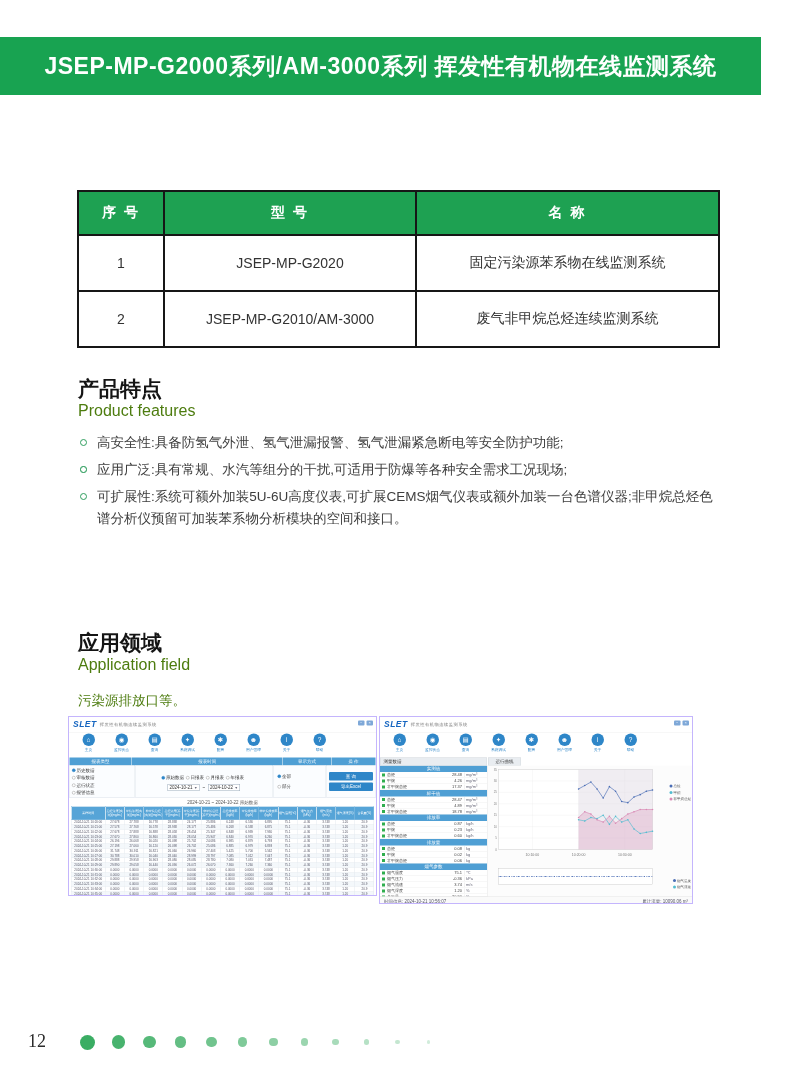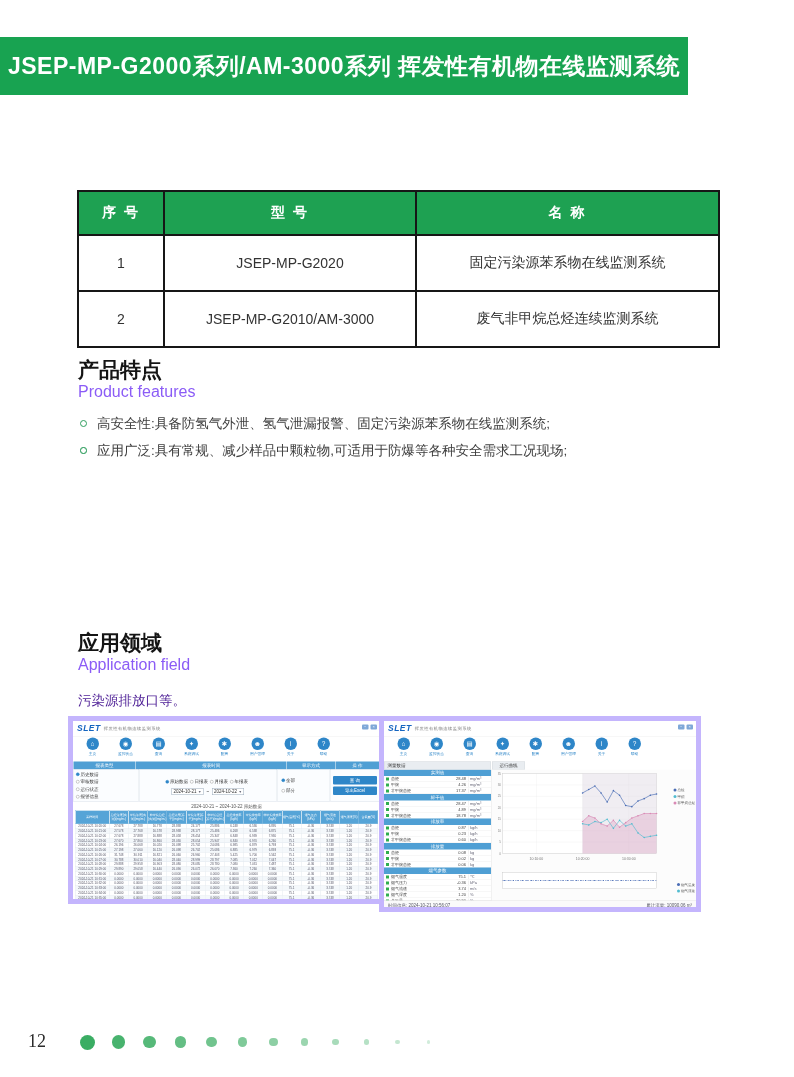--- a/index.html
+++ b/index.html
@@ -7,7 +7,7 @@
         font-family:"Liberation Sans","DejaVu Sans",sans-serif;-webkit-text-size-adjust:none;}
 
   
-  .banner{position:absolute;top:37px;left:0;width:688px;height:58px;background:#18a351;
+  .banner{position:absolute;top:37px;left:0;width:761px;height:58px;background:#18a351;
           display:flex;align-items:center;justify-content:center;}
   .banner span{color:#fff;font-weight:bold;font-size:23px;letter-spacing:0.5px;}
 

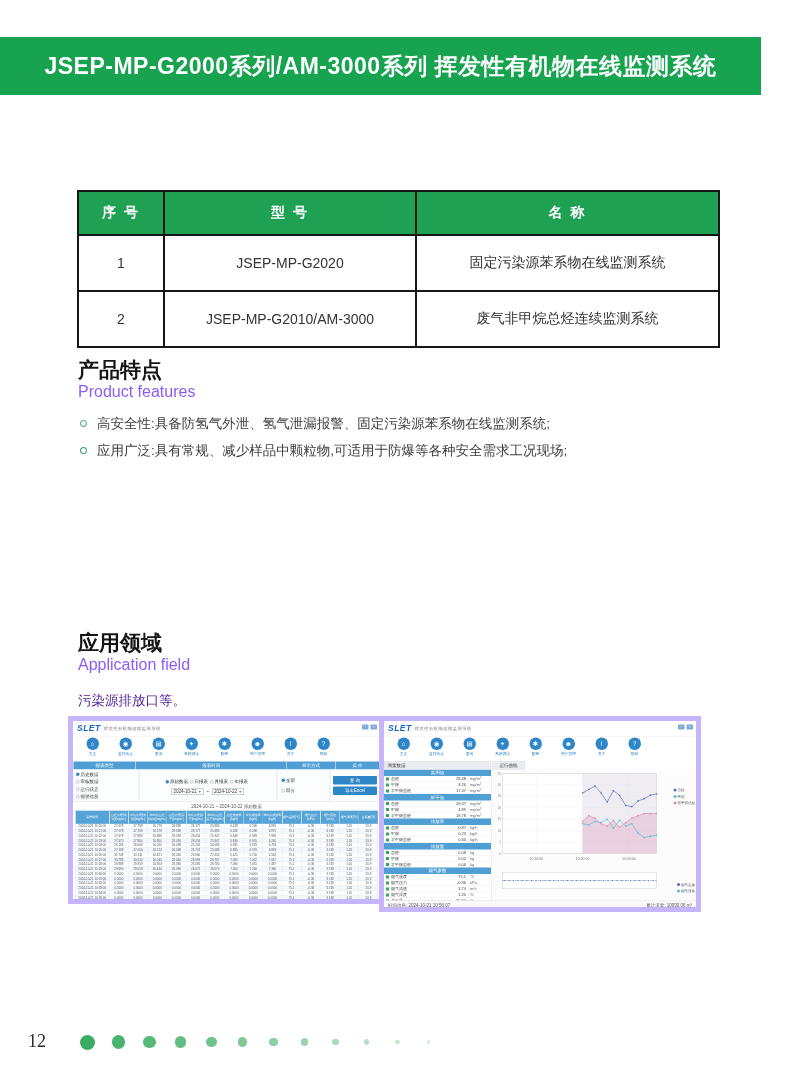--- a/index.html
+++ b/index.html
@@ -22,7 +22,7 @@
   
   .h-zh{font-size:21px;font-weight:bold;color:#141414;line-height:1.15;}
   .h-en{font-size:16px;color:#8b5cf6;line-height:1.2;}
-  .features{position:absolute;top:358px;left:78px;width:644px;}
+  .features{position:absolute;top:377px;left:78px;width:644px;}
   ul.feat{list-style:none;margin:12px 0 0 0;padding:0;}
   .feat li{position:relative;padding-left:19px;font-size:13.5px;color:#3d3d3d;line-height:1.62;margin-bottom:5px;}
   .bullet{position:absolute;left:2px;top:7px;width:5px;height:5px;border:1.5px solid #2f9e5e;border-radius:50%;background:#fff;}

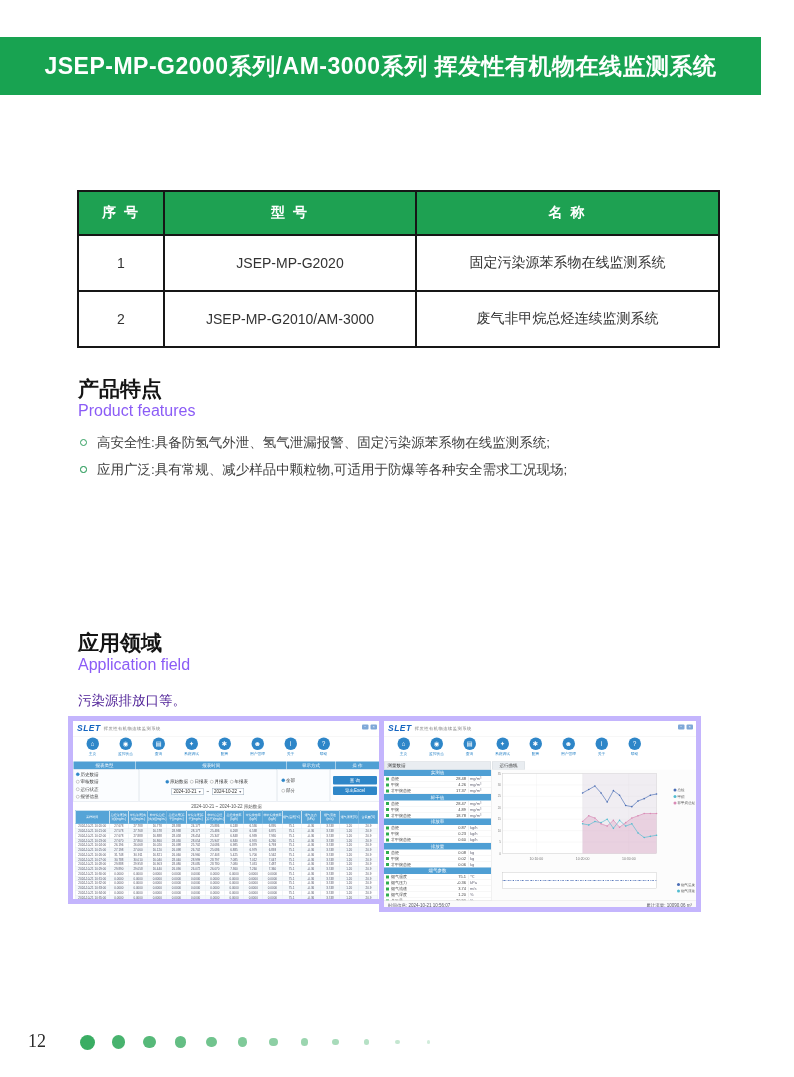--- a/index.html
+++ b/index.html
@@ -21,7 +21,7 @@
 
   
   .h-zh{font-size:21px;font-weight:bold;color:#141414;line-height:1.15;}
-  .h-en{font-size:16px;color:#8b5cf6;line-height:1.2;}
+  .h-en{font-size:16px;color:#4d7c0f;line-height:1.2;}
   .features{position:absolute;top:377px;left:78px;width:644px;}
   ul.feat{list-style:none;margin:12px 0 0 0;padding:0;}
   .feat li{position:relative;padding-left:19px;font-size:13.5px;color:#3d3d3d;line-height:1.62;margin-bottom:5px;}

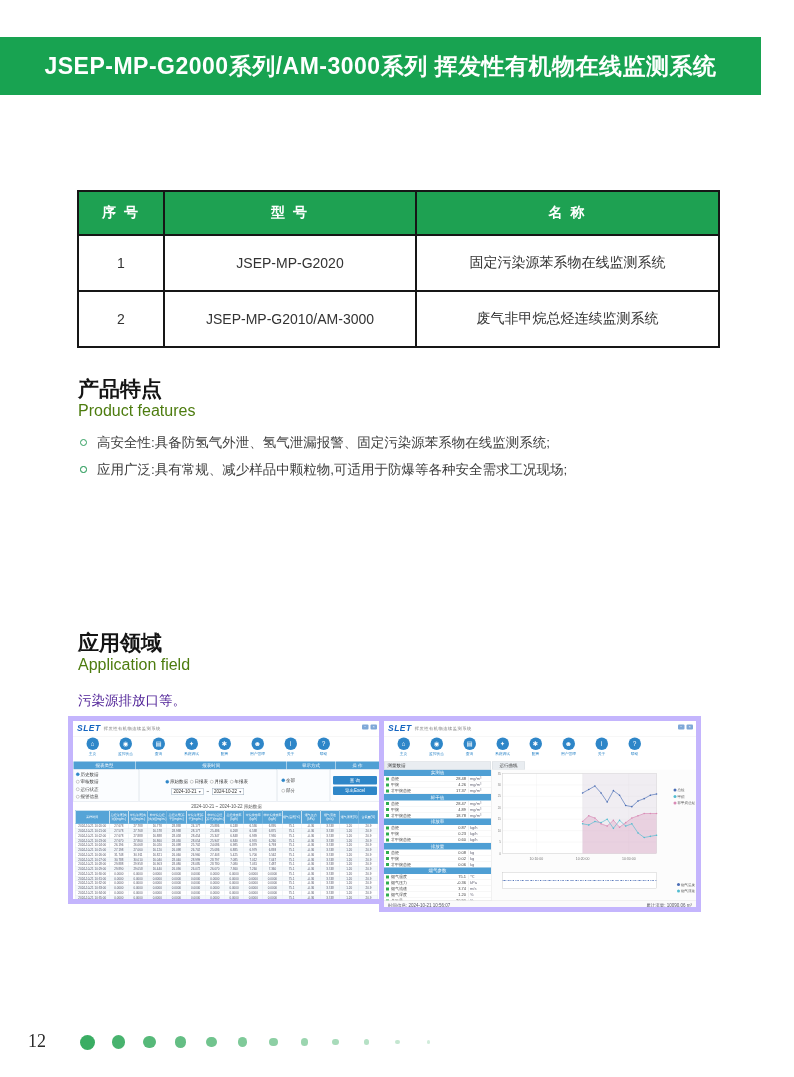--- a/index.html
+++ b/index.html
@@ -144,7 +144,7 @@
     <div class="h-zh">产品特点</div>
     <div class="h-en">Product features</div>
     <ul class="feat" id="feat-list">
-        <li><span class="bullet"></span><span>高安全性:具备防氢气外泄、氢气泄漏报警、固定污染源苯系物在线监测系统;</span></li>
+        <li><span class="bullet"></span><span>高安全性:具备防氢气外泄、氢气泄漏报警、氢气泄漏紧急断电等安全防护功能;</span></li>
         <li><span class="bullet"></span></li>
         <li><span class="bullet"></span><span>应用广泛:具有常规、减少样品中颗粒物,可适用于防爆等各种安全需求工况现场;</span></li>
       </ul>

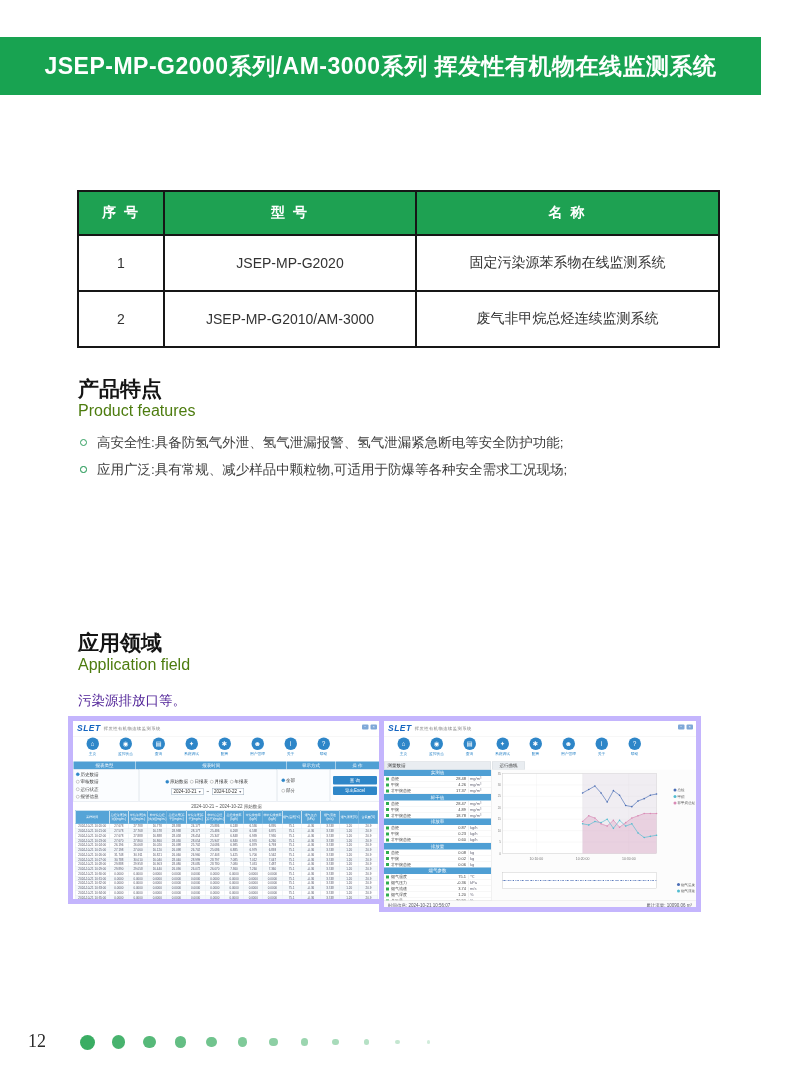--- a/index.html
+++ b/index.html
@@ -146,7 +146,7 @@
     <ul class="feat" id="feat-list">
         <li><span class="bullet"></span><span>高安全性:具备防氢气外泄、氢气泄漏报警、氢气泄漏紧急断电等安全防护功能;</span></li>
         <li><span class="bullet"></span></li>
-        <li><span class="bullet"></span><span>应用广泛:具有常规、减少样品中颗粒物,可适用于防爆等各种安全需求工况现场;</span></li>
+        <li><span class="bullet"></span><span>应用广泛:具有常规、水汽等组分的干扰,可适用于防爆等各种安全需求工况现场;</span></li>
       </ul>
   </div>
 

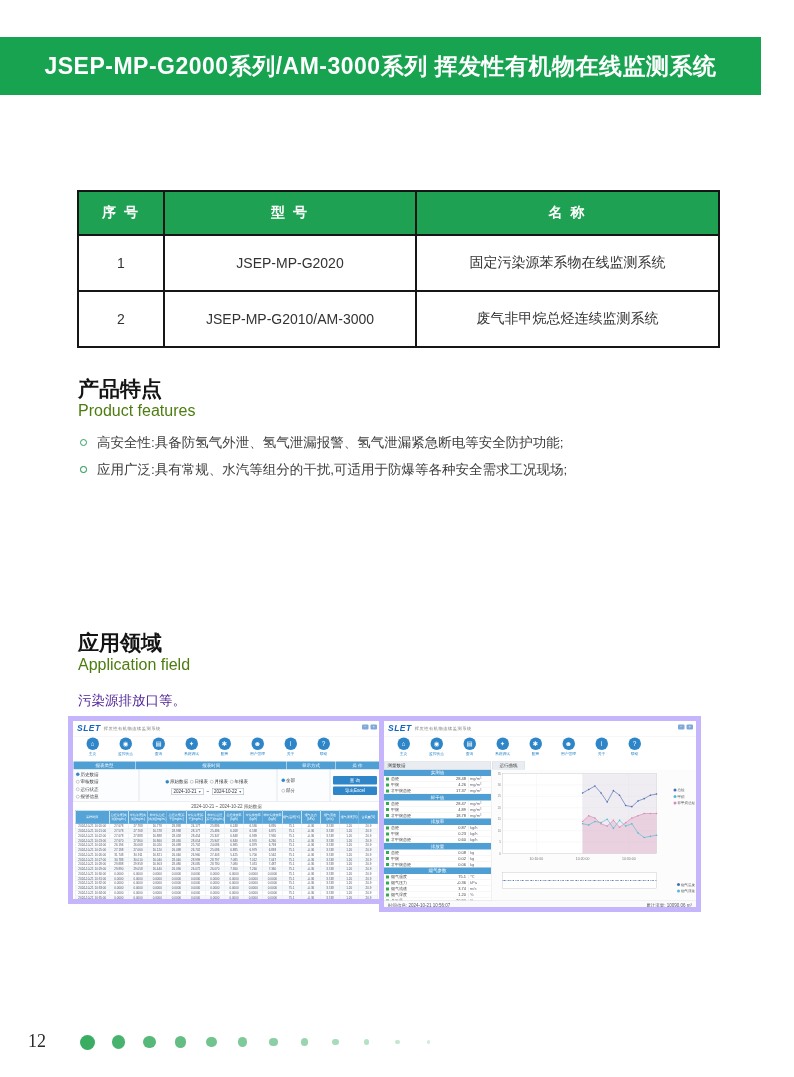--- a/index.html
+++ b/index.html
@@ -147,6 +147,7 @@
         <li><span class="bullet"></span><span>高安全性:具备防氢气外泄、氢气泄漏报警、氢气泄漏紧急断电等安全防护功能;</span></li>
         <li><span class="bullet"></span></li>
         <li><span class="bullet"></span><span>应用广泛:具有常规、水汽等组分的干扰,可适用于防爆等各种安全需求工况现场;</span></li>
+        <li><span class="bullet"></span><span>可扩展性:系统可额外加装5U-6U高度仪表,可扩展CEMS烟气仪表或额外加装一台色谱仪器;非甲烷总烃色谱分析仪预留可加装苯系物分析模块的空间和接口。</span></li>
       </ul>
   </div>
 

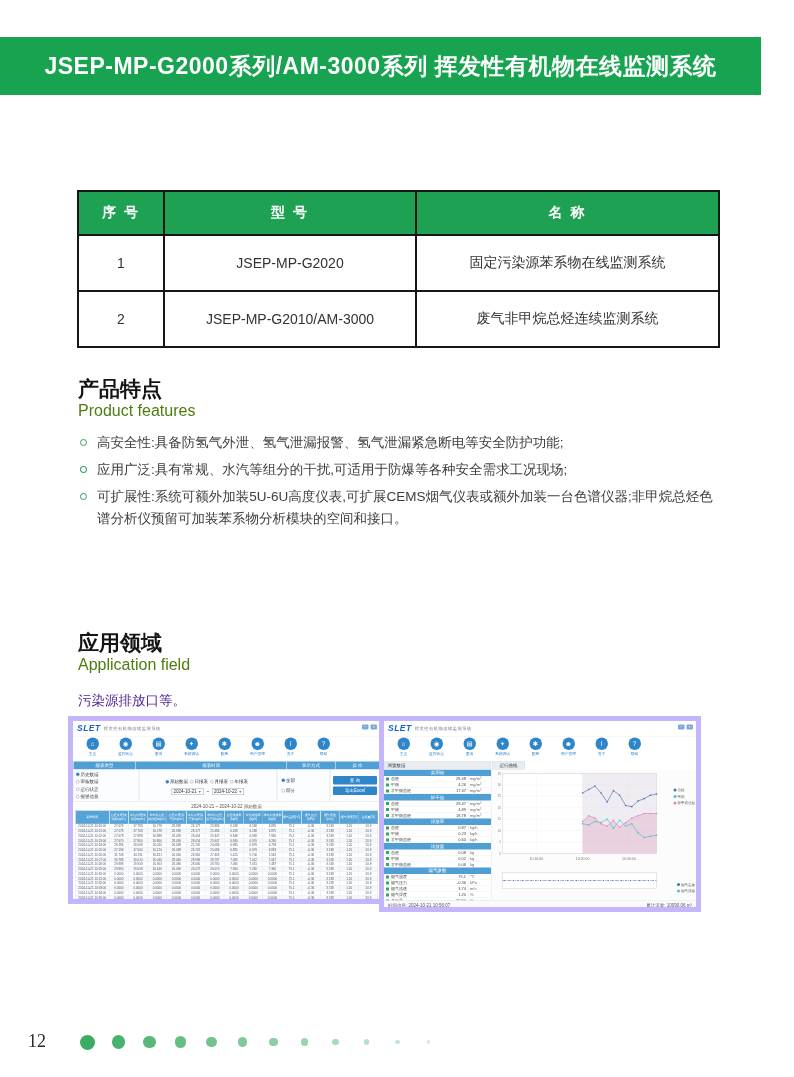--- a/index.html
+++ b/index.html
@@ -27,7 +27,7 @@
   .feat li{position:relative;padding-left:19px;font-size:13.5px;color:#3d3d3d;line-height:1.62;margin-bottom:5px;}
   .bullet{position:absolute;left:2px;top:7px;width:5px;height:5px;border:1.5px solid #2f9e5e;border-radius:50%;background:#fff;}
   .application{position:absolute;top:631px;left:78px;width:644px;}
-  .app-text{font-size:13.5px;color:#4c1d95;margin-top:18px;}
+  .app-text{font-size:13.5px;color:#4d7c0f;margin-top:18px;}
 
   
   .shot{position:absolute;border:5px solid #c4b5fd;background:#fff;overflow:hidden;}

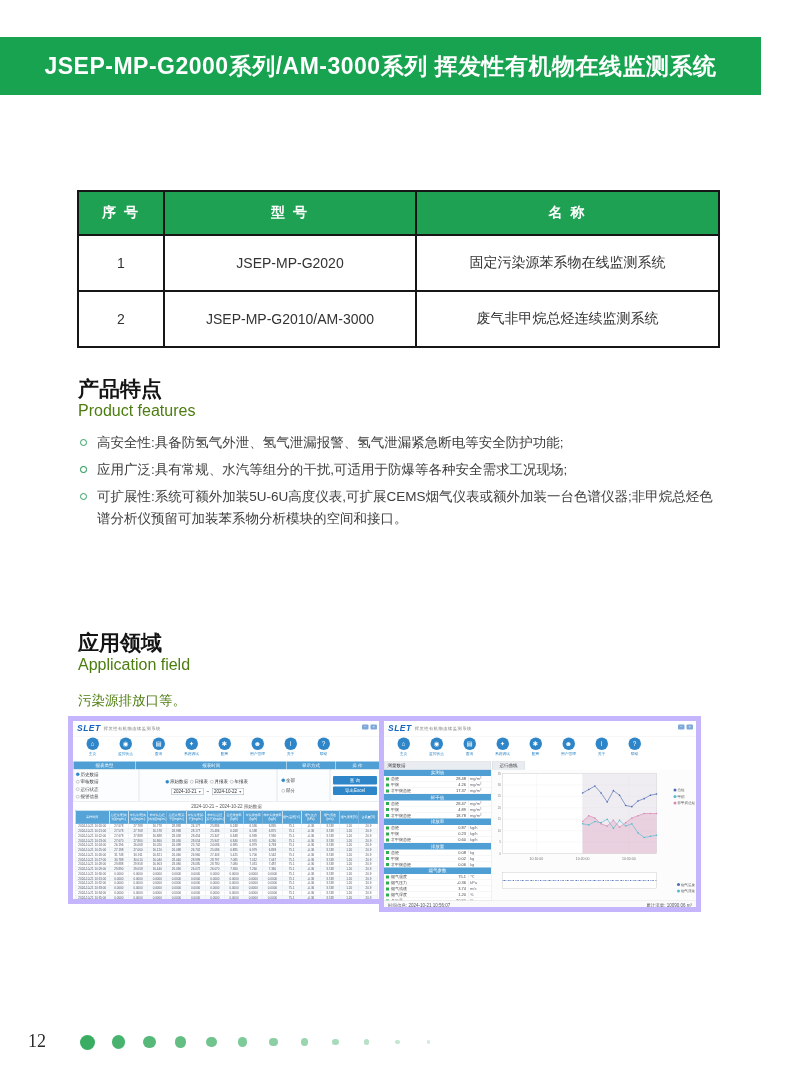--- a/index.html
+++ b/index.html
@@ -30,7 +30,7 @@
   .app-text{font-size:13.5px;color:#4d7c0f;margin-top:18px;}
 
   
-  .shot{position:absolute;border:5px solid #c4b5fd;background:#fff;overflow:hidden;}
+  .shot{position:absolute;border:1px solid #c4b5fd;background:#fff;overflow:hidden;}
   .shot-l{left:68px;top:716px;width:307px;height:178px;}
   .shot-r{left:379px;top:716px;width:312px;height:186px;}
   .shot-inner{transform:scale(0.5);transform-origin:0 0;background:#fff;}

